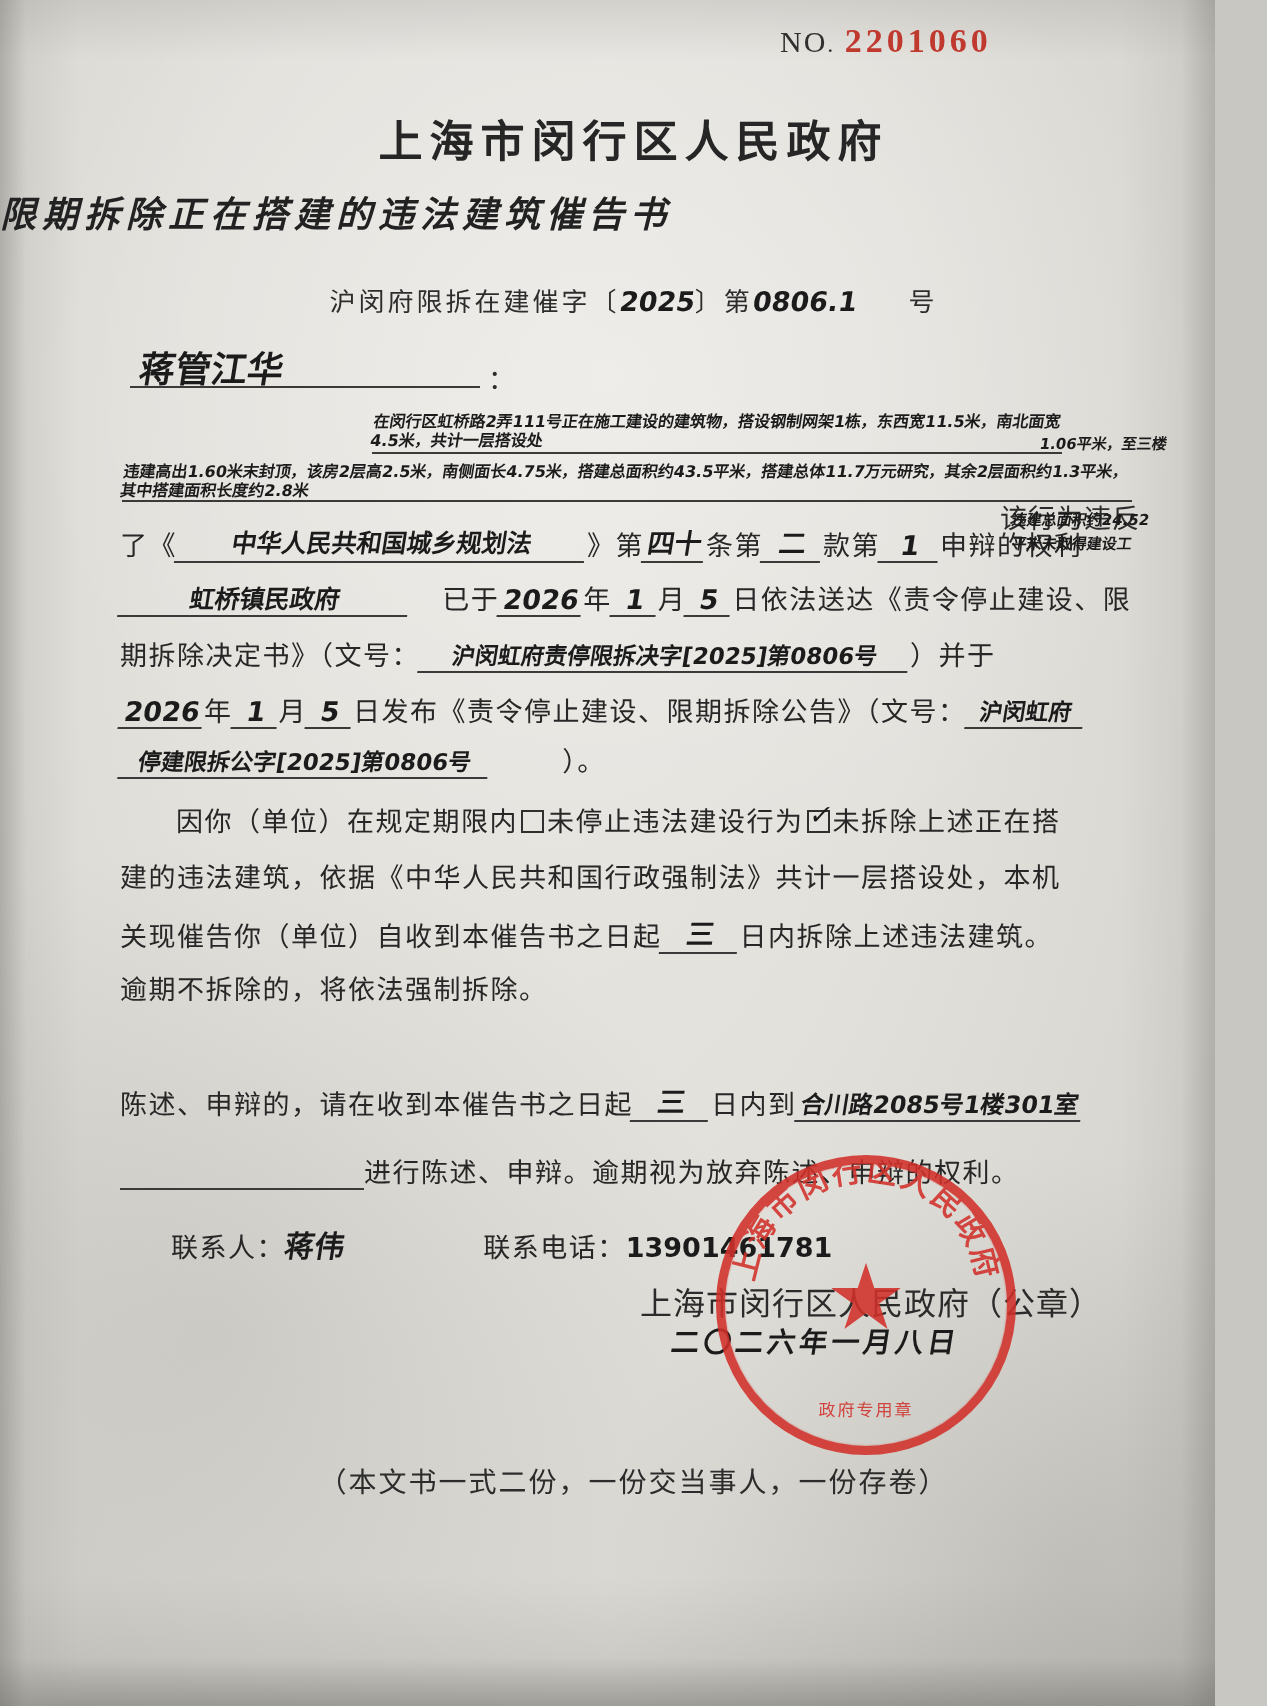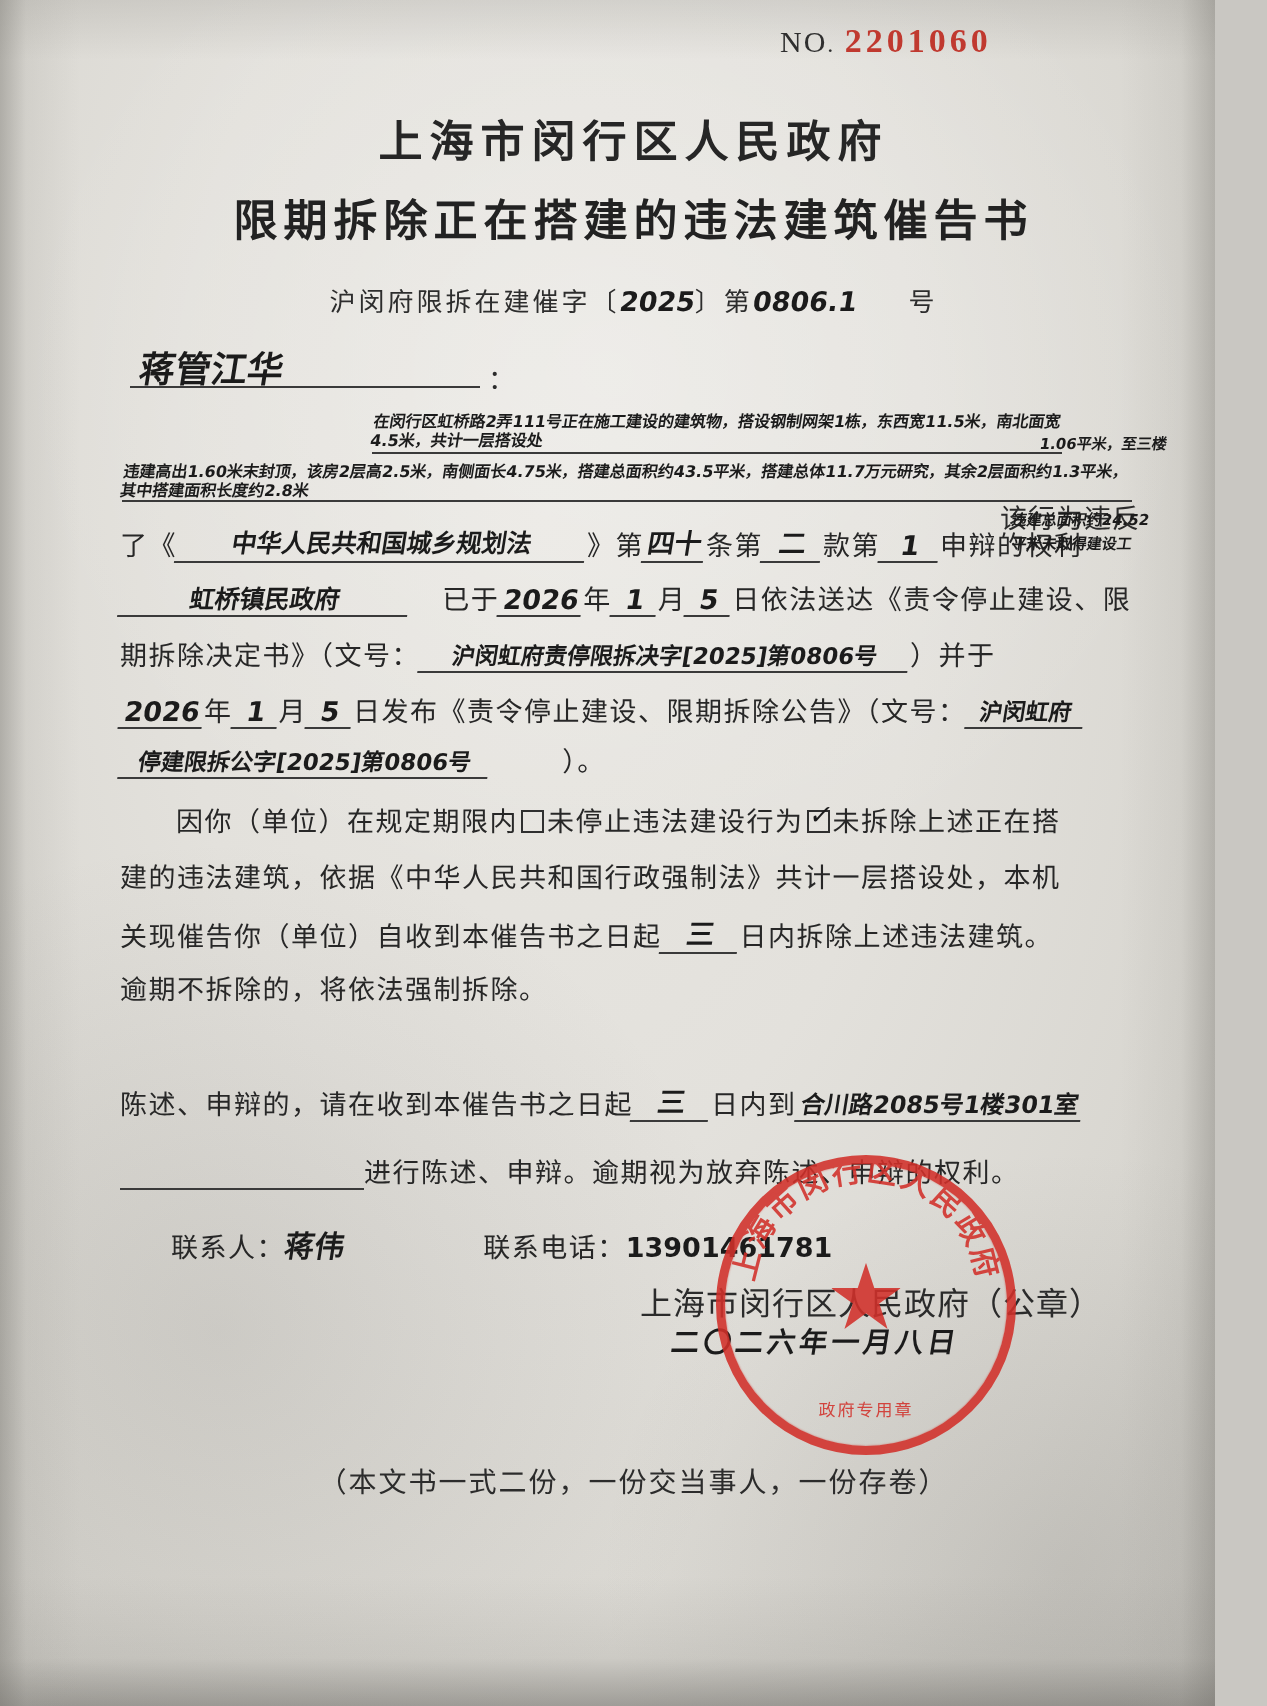--- a/index.html
+++ b/index.html
@@ -51,8 +51,8 @@
     font-size:44px;font-weight:700;letter-spacing:7px;color:#262626;
   }
   .title2{
-    position:absolute;left:0;right:0;top:185px;text-align:center;
-    font-size:44px;font-weight:700;letter-spacing:6px;color:#222;
+    position:absolute;left:0;right:0;top:185px;
+    font-size:36px;font-weight:700;letter-spacing:6px;color:#222;font-style:italic;
   }
   .subno{
     position:absolute;left:0;right:0;top:281px;text-align:center;

